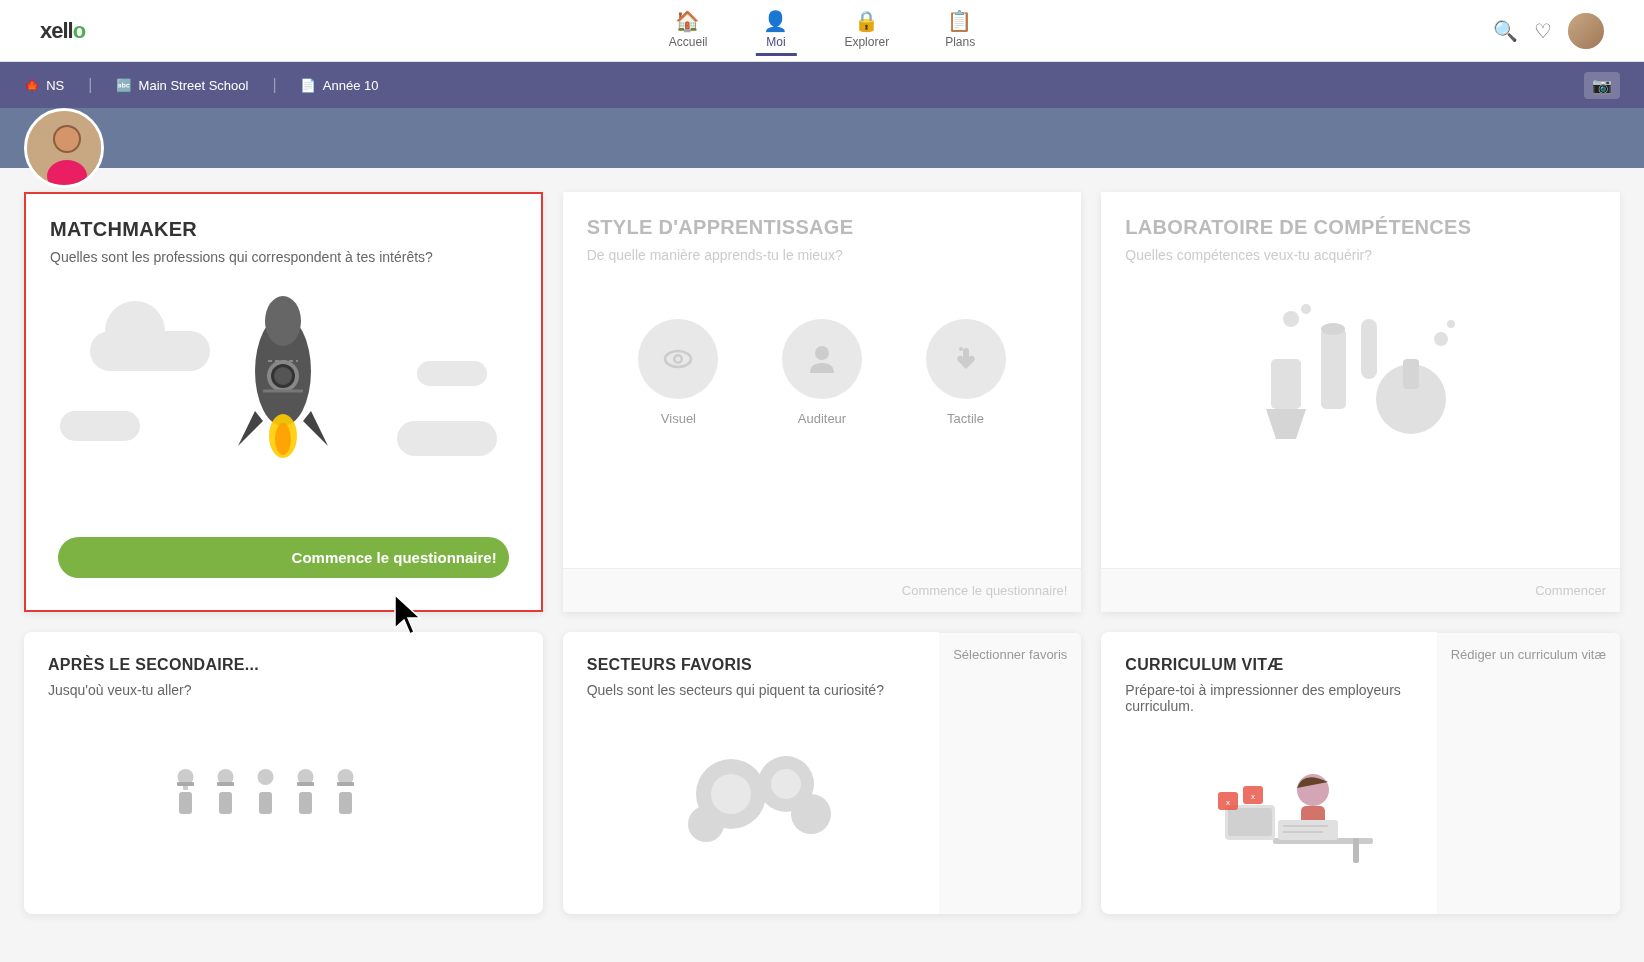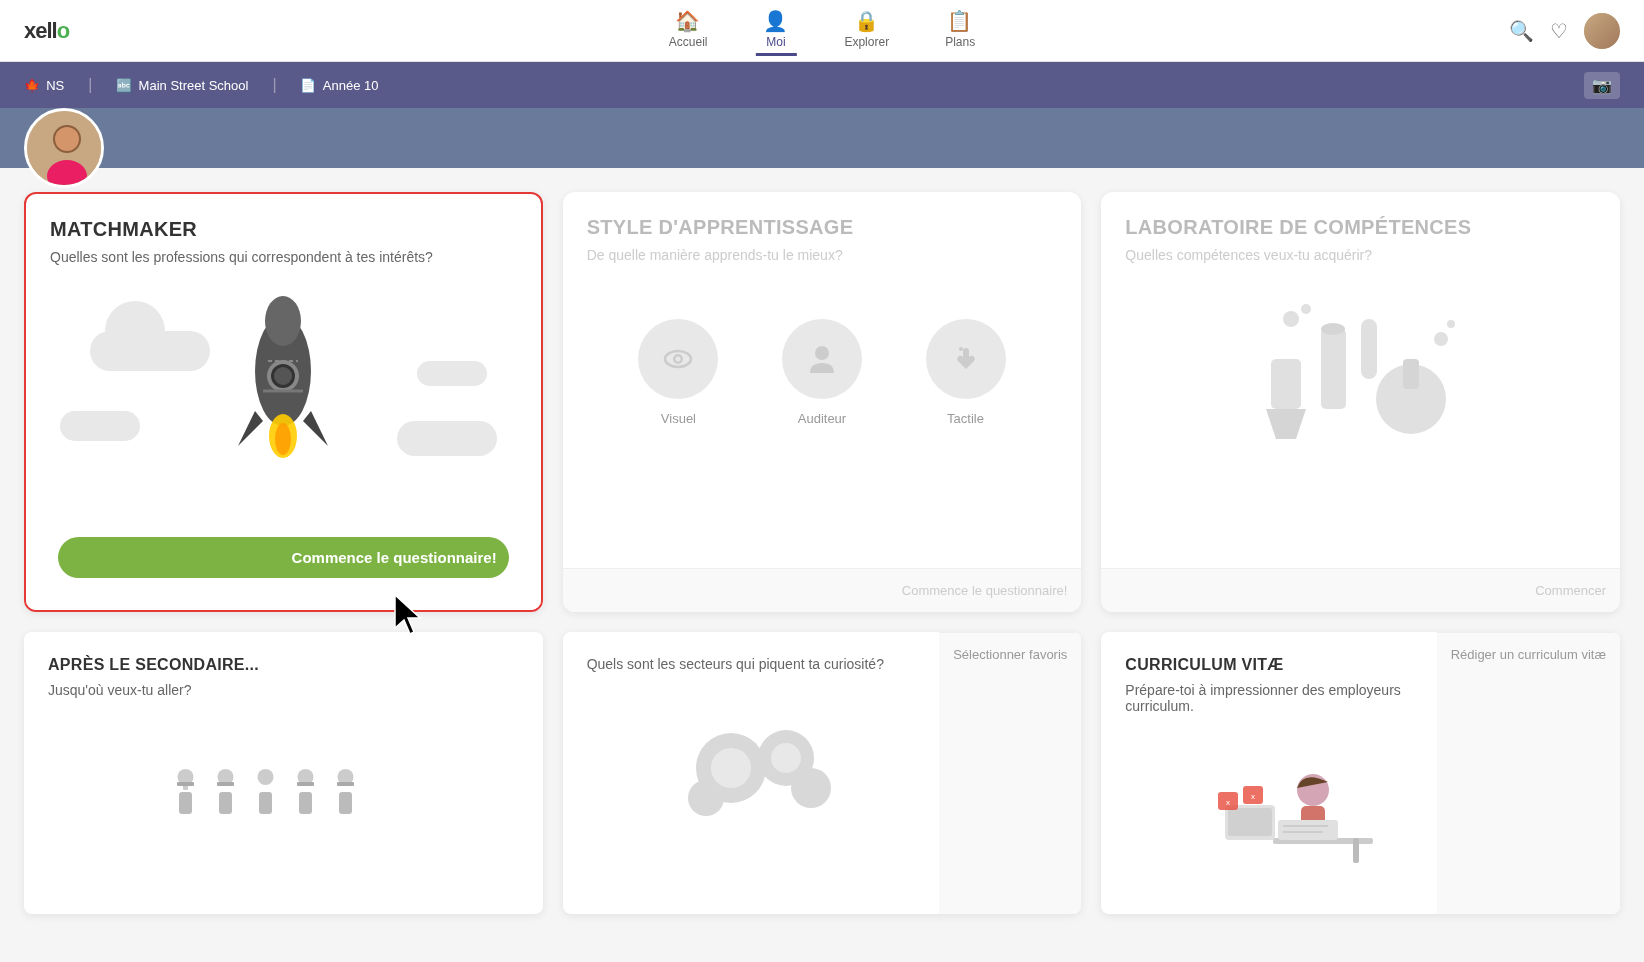--- a/index.html
+++ b/index.html
@@ -12,7 +12,7 @@
       display: flex;
       align-items: center;
       justify-content: space-between;
-      padding: 0 24px;
+      padding: 0 40px;
       border-bottom: 1px solid #e0e0e0;
       position: relative;
     }

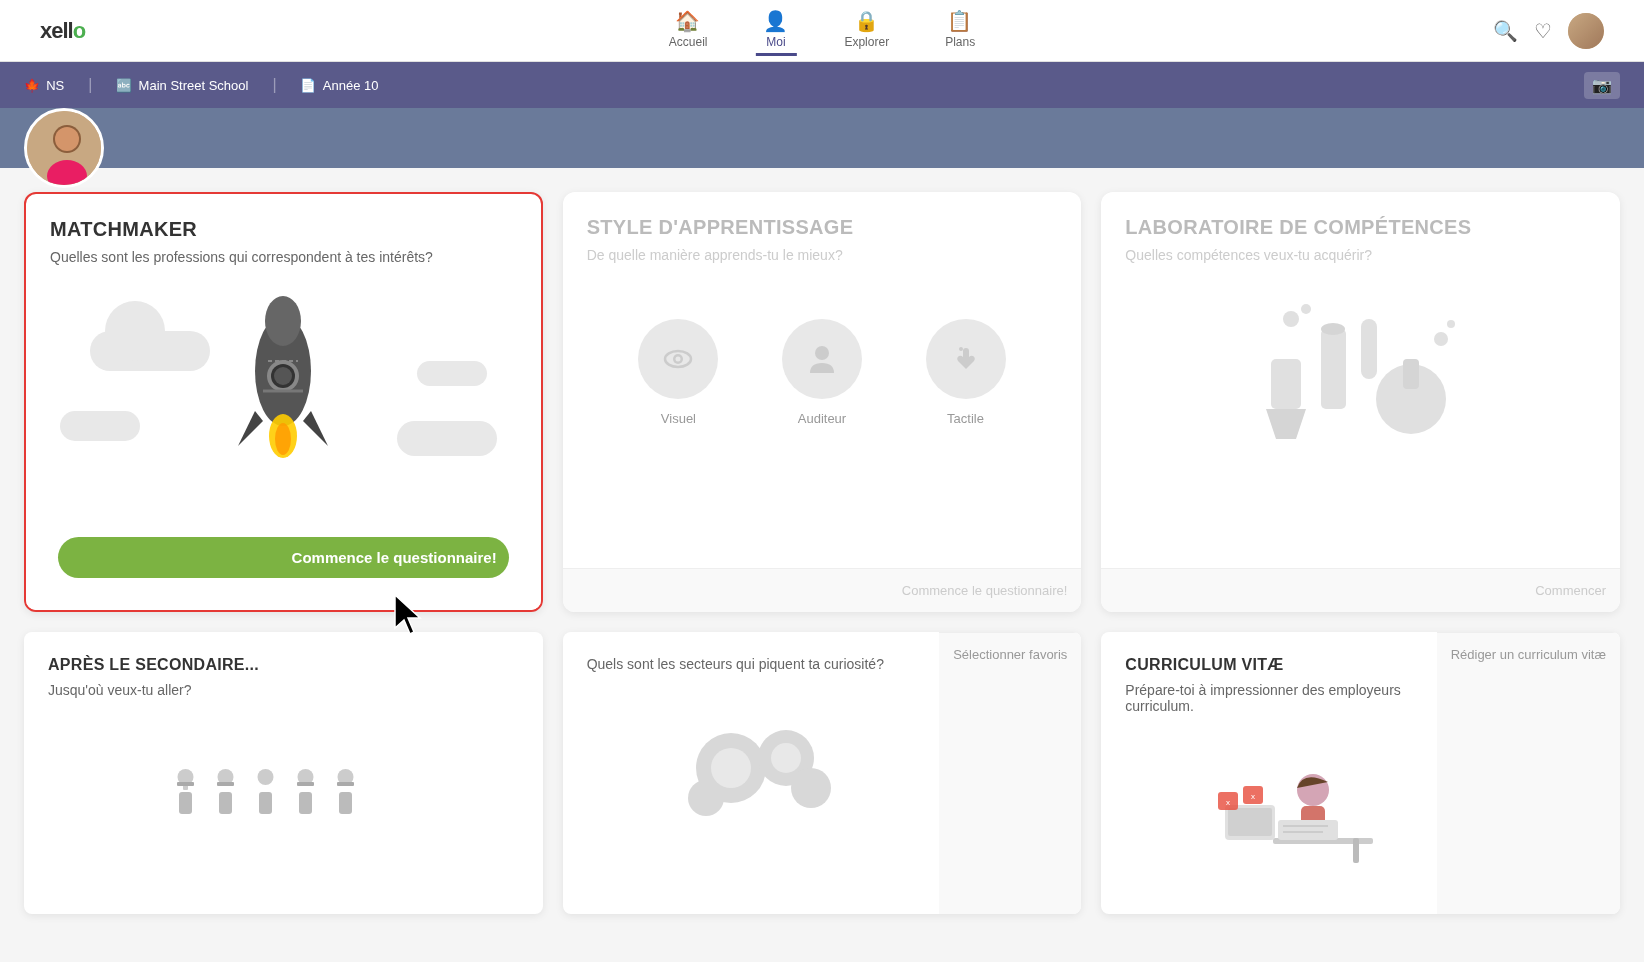--- a/index.html
+++ b/index.html
@@ -97,7 +97,7 @@
     
     .card {
       background: white;
-      border-radius: 12px;
+      border-radius: 0;
       overflow: hidden;
       box-shadow: 0 2px 8px rgba(0,0,0,0.08);
       display: flex;

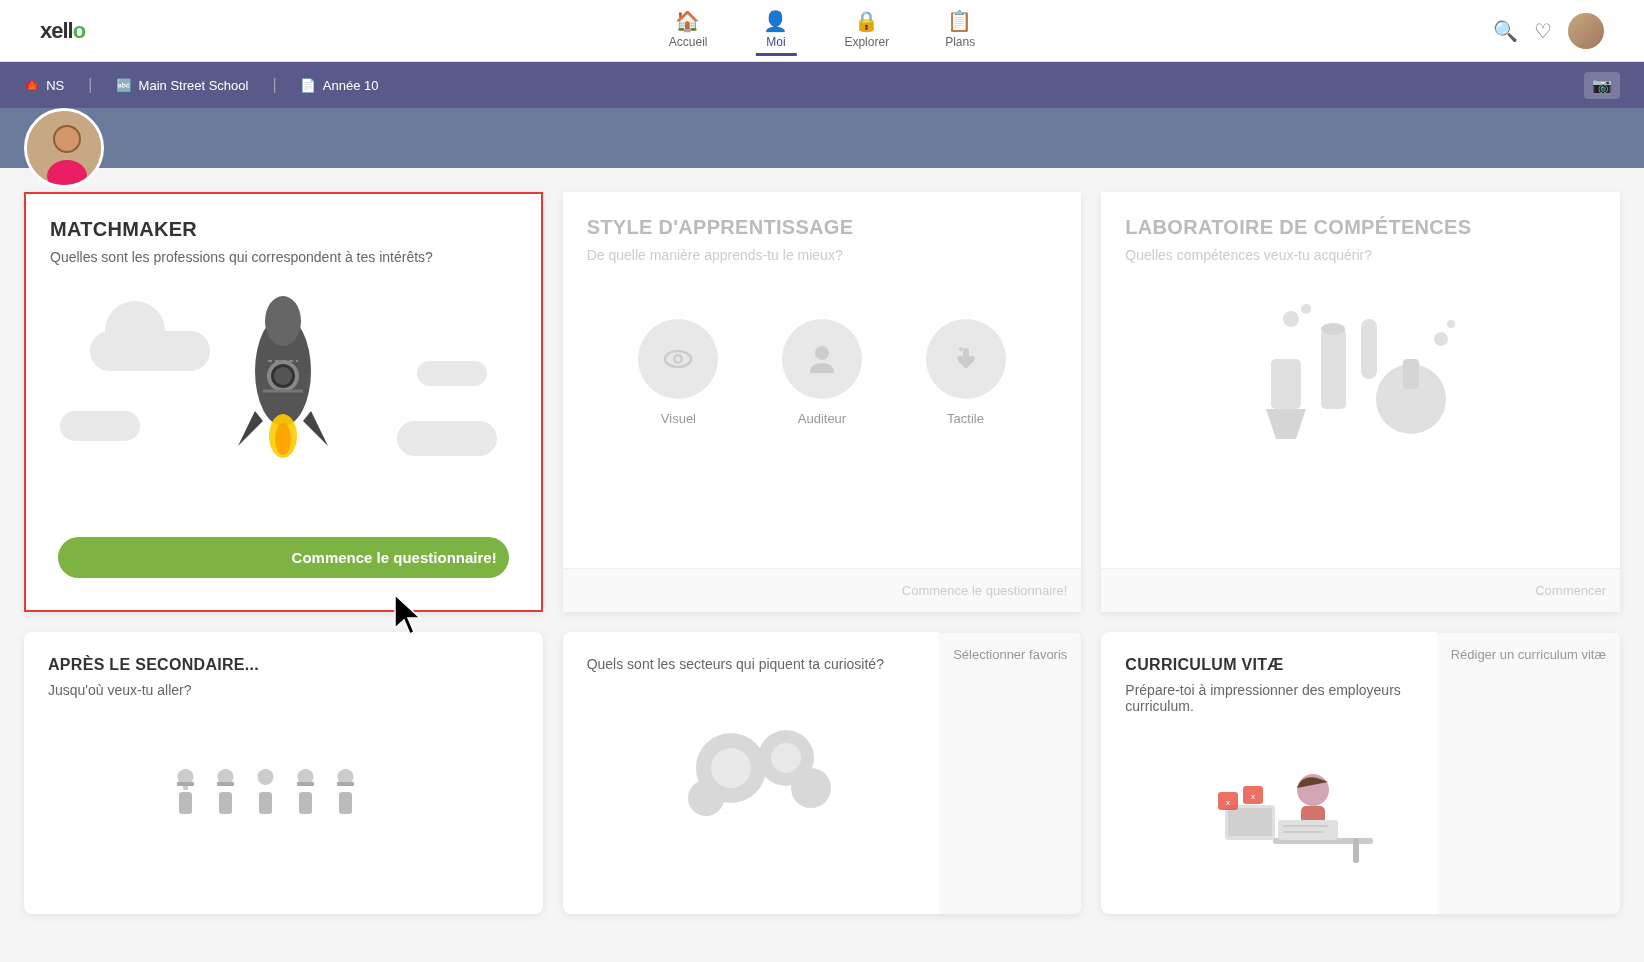--- a/index.html
+++ b/index.html
@@ -489,6 +489,7 @@
 
     <div class="card-sm">
       <div class="card-sm-body">
+        <div class="card-title" style="font-size:16px;">SECTEURS FAVORIS</div>
         <div class="card-subtitle">Quels sont les secteurs qui piquent ta curiosité?</div>
 
         <div class="sector-area">

